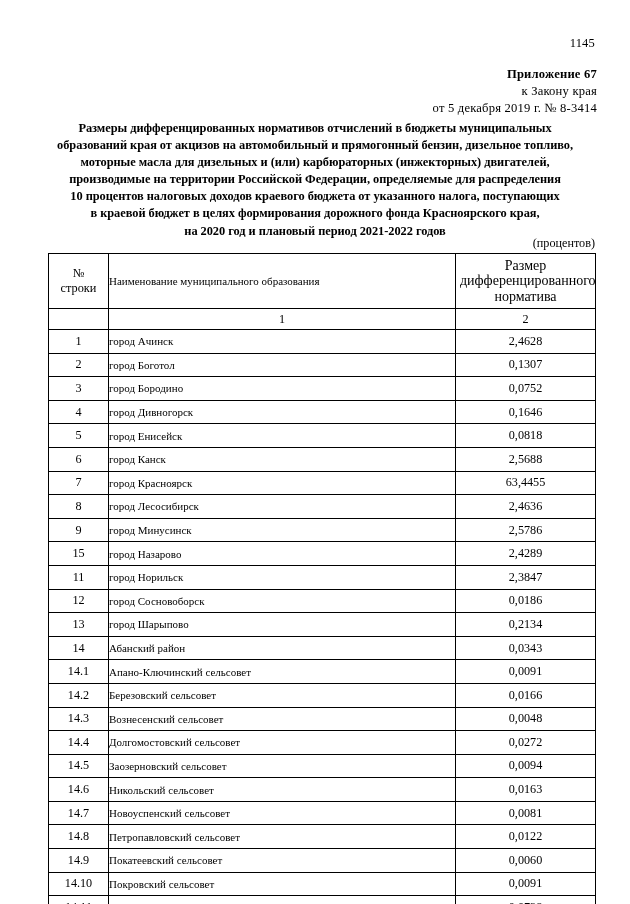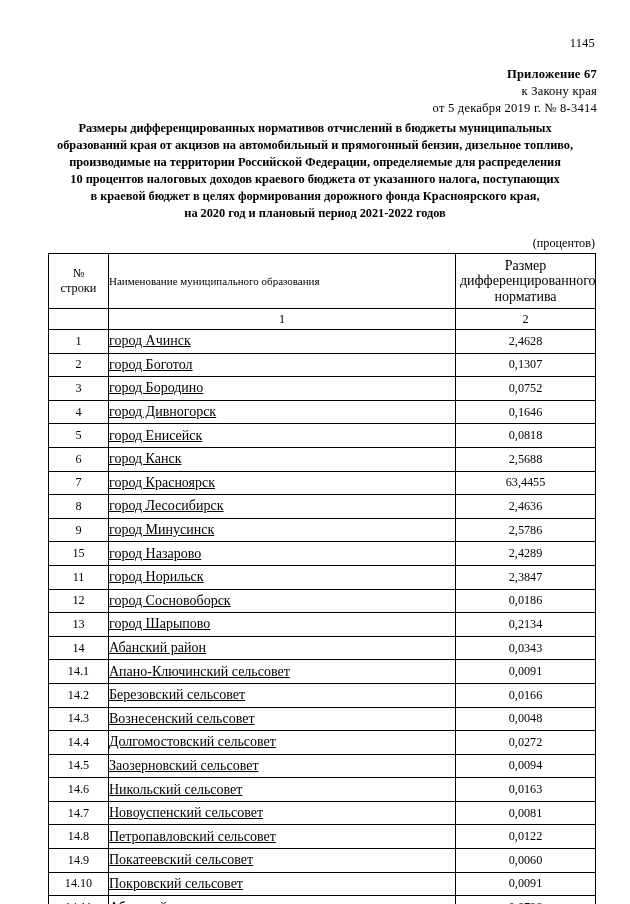--- a/index.html
+++ b/index.html
@@ -158,6 +158,7 @@
   <div class="doc-title">
     <span class="tl">Размеры дифференцированных нормативов отчислений в бюджеты муниципальных</span>
     <span class="tl">образований края от акцизов на автомобильный и прямогонный бензин, дизельное топливо,</span>
+    <span class="tl">моторные масла для дизельных и (или) карбюраторных (инжекторных) двигателей,</span>
     <span class="tl">производимые на территории Российской Федерации, определяемые для распределения</span>
     <span class="tl">10 процентов налоговых доходов краевого бюджета от указанного налога, поступающих</span>
     <span class="tl">в краевой бюджет в целях формирования дорожного фонда Красноярского края,</span>

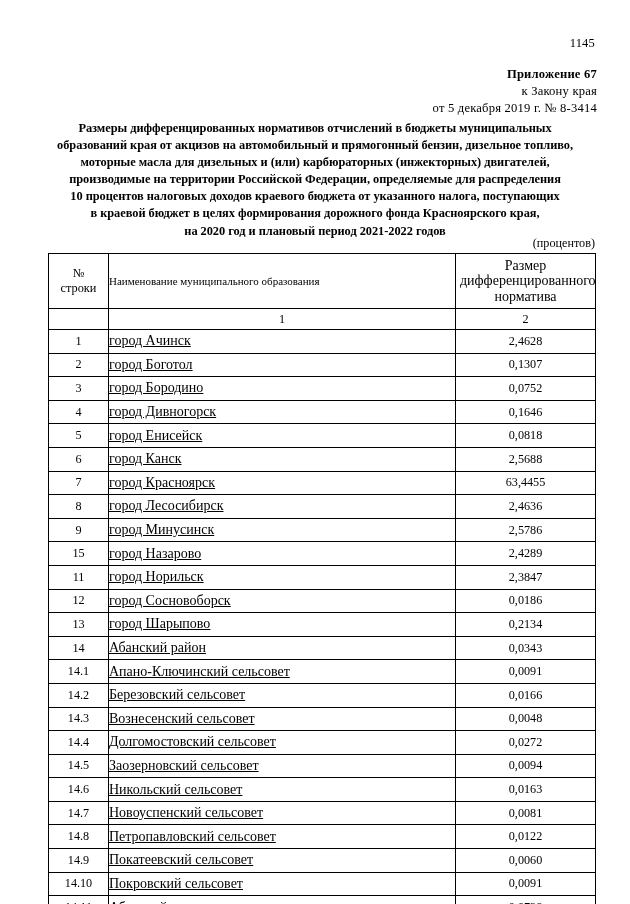--- a/index.html
+++ b/index.html
@@ -133,8 +133,7 @@
   td.cell-name {
     text-align: left;
     padding-left: 7px;
-    font-size: 14px;
-    text-decoration: underline;
+    font-size: 11px;
   }
   td.cell-value {
     text-align: center;

